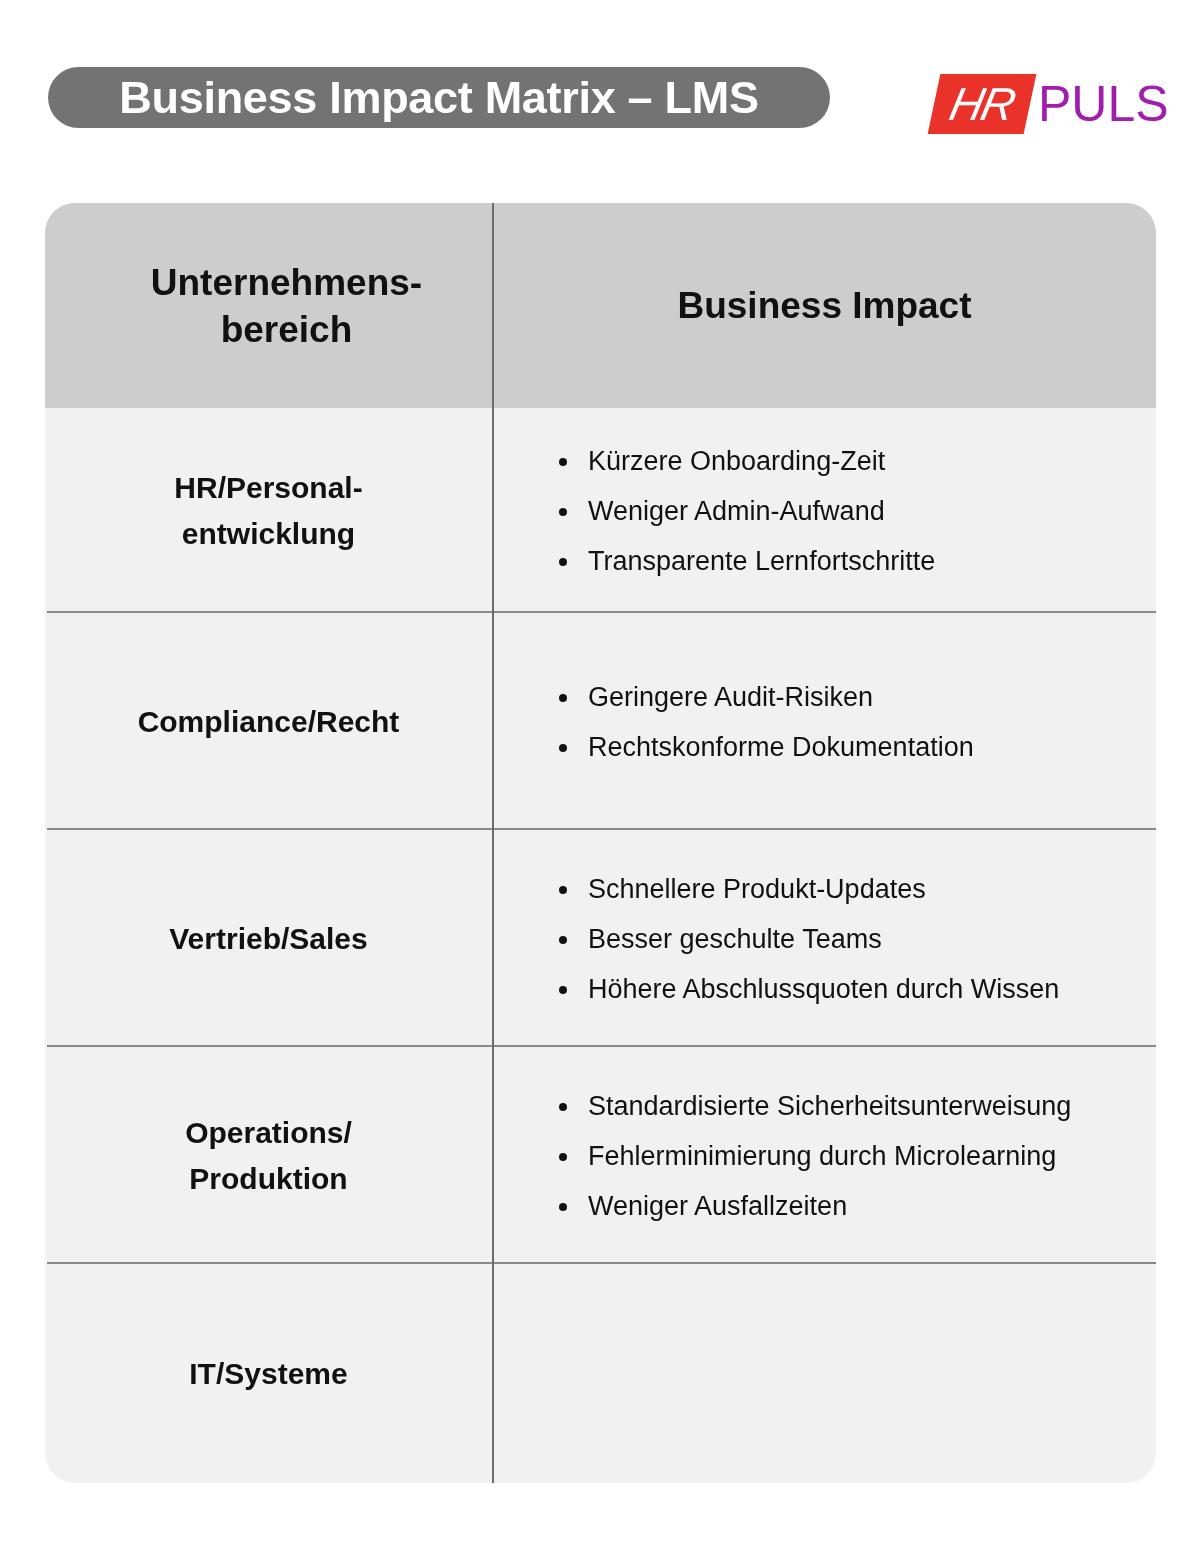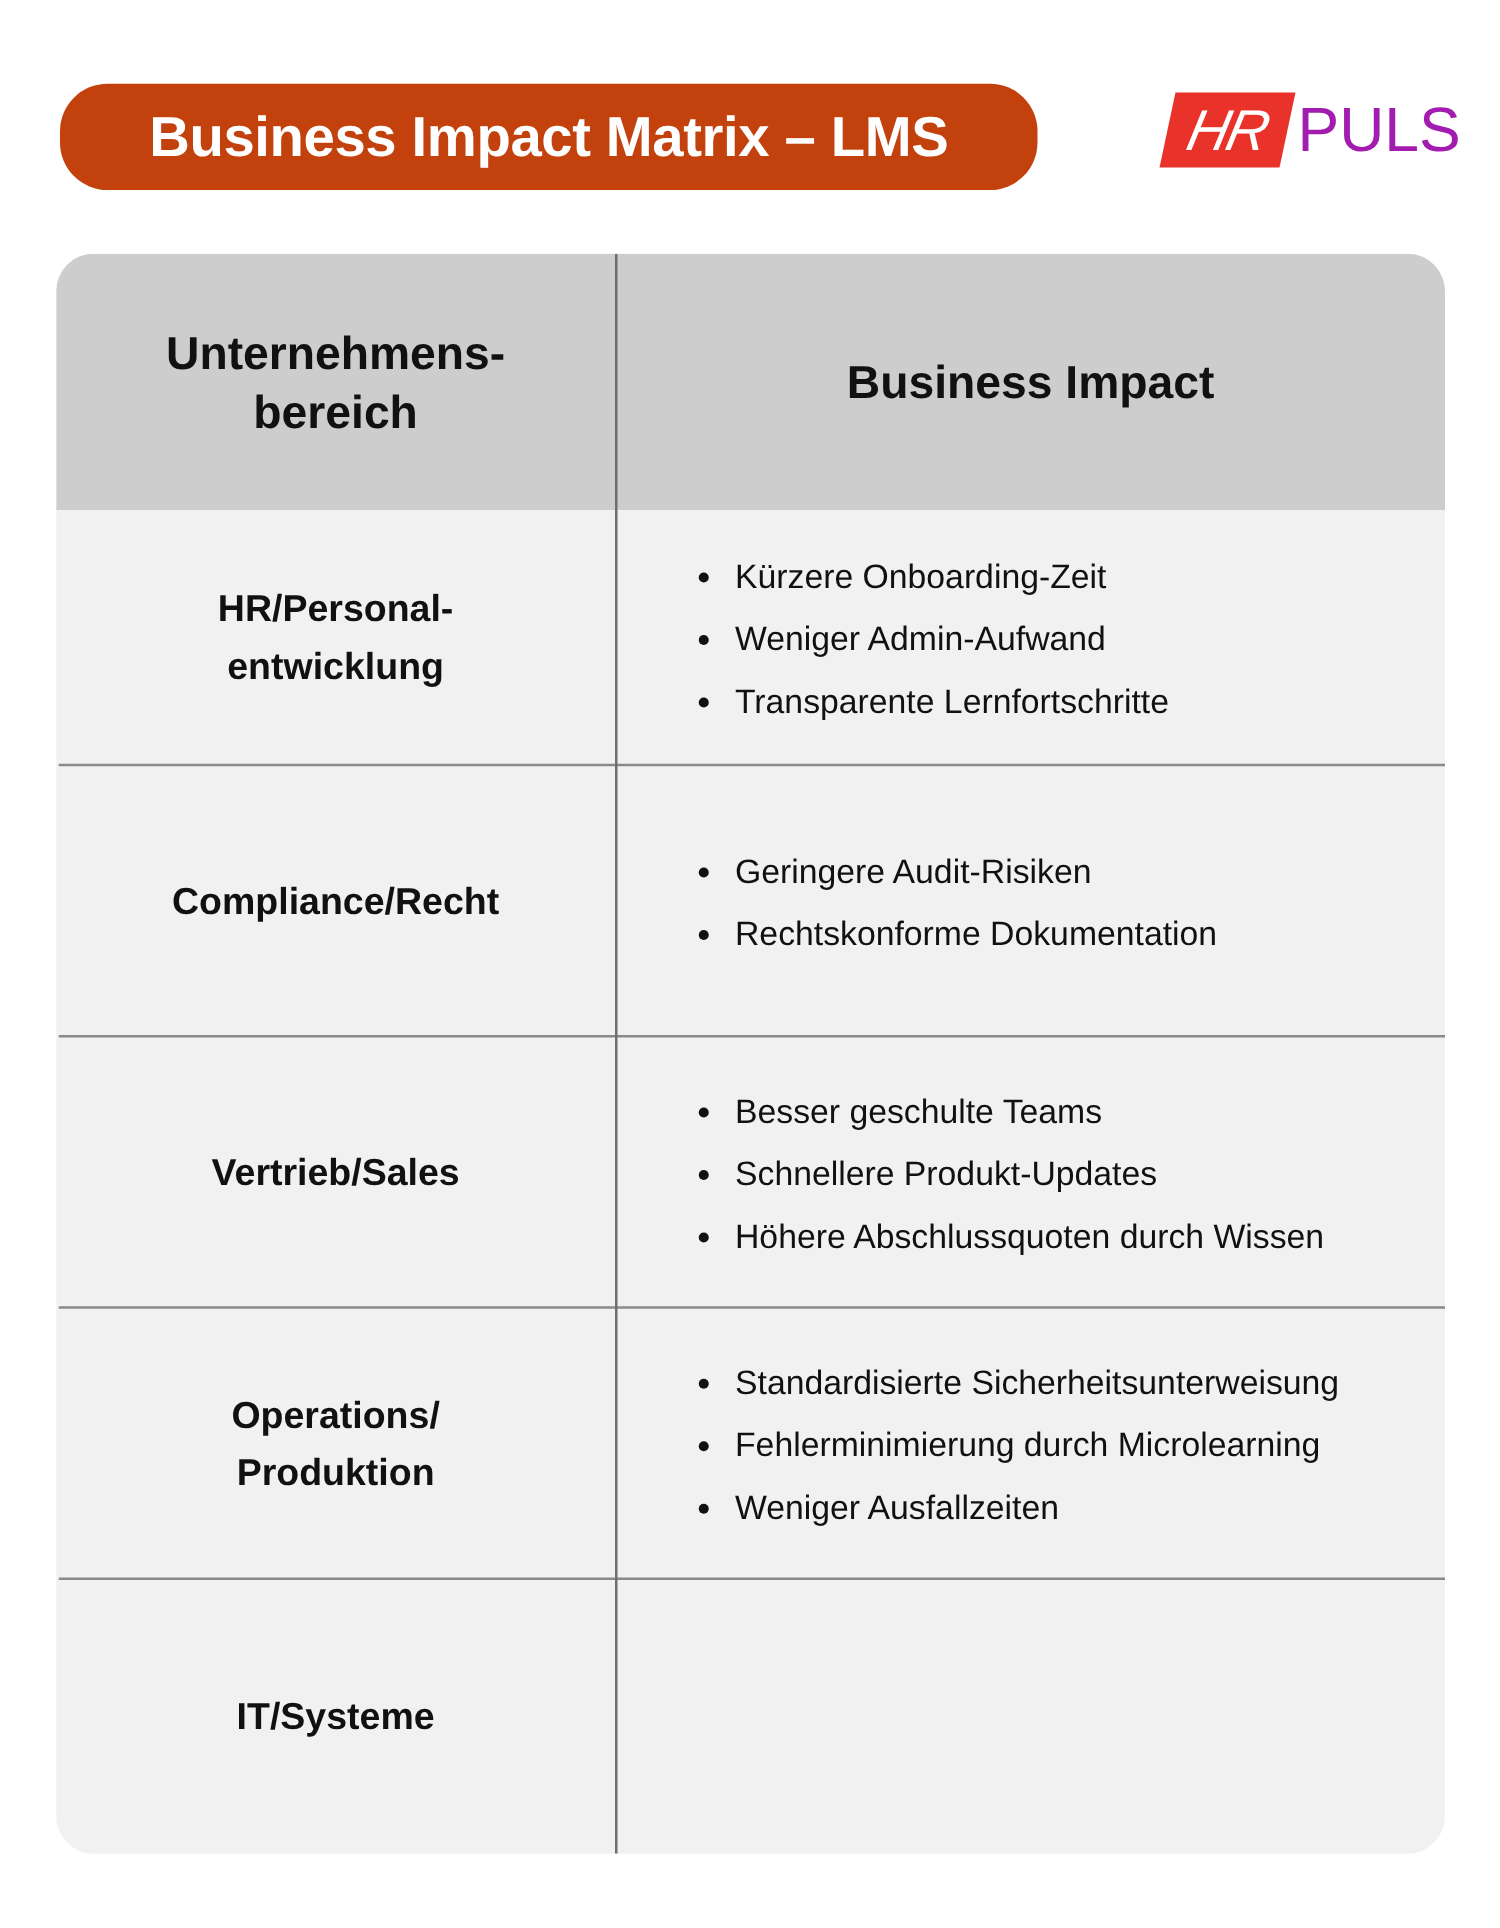--- a/index.html
+++ b/index.html
@@ -6,8 +6,8 @@
     body { width: 1200px; height: 1542px; position: relative; font-family: "Liberation Sans", "DejaVu Sans", sans-serif; color: #111; overflow: hidden; }
 
     .title-pill {
-      position: absolute; left: 48px; top: 67px; width: 782px; height: 85px;
-      background: #c2410c; border-radius: 38px;
+      position: absolute; left: 48px; top: 67px; width: 782px; height: 61px;
+      background: #737373; border-radius: 38px;
       display: flex; align-items: center; justify-content: center;
     }
     .title-pill span {

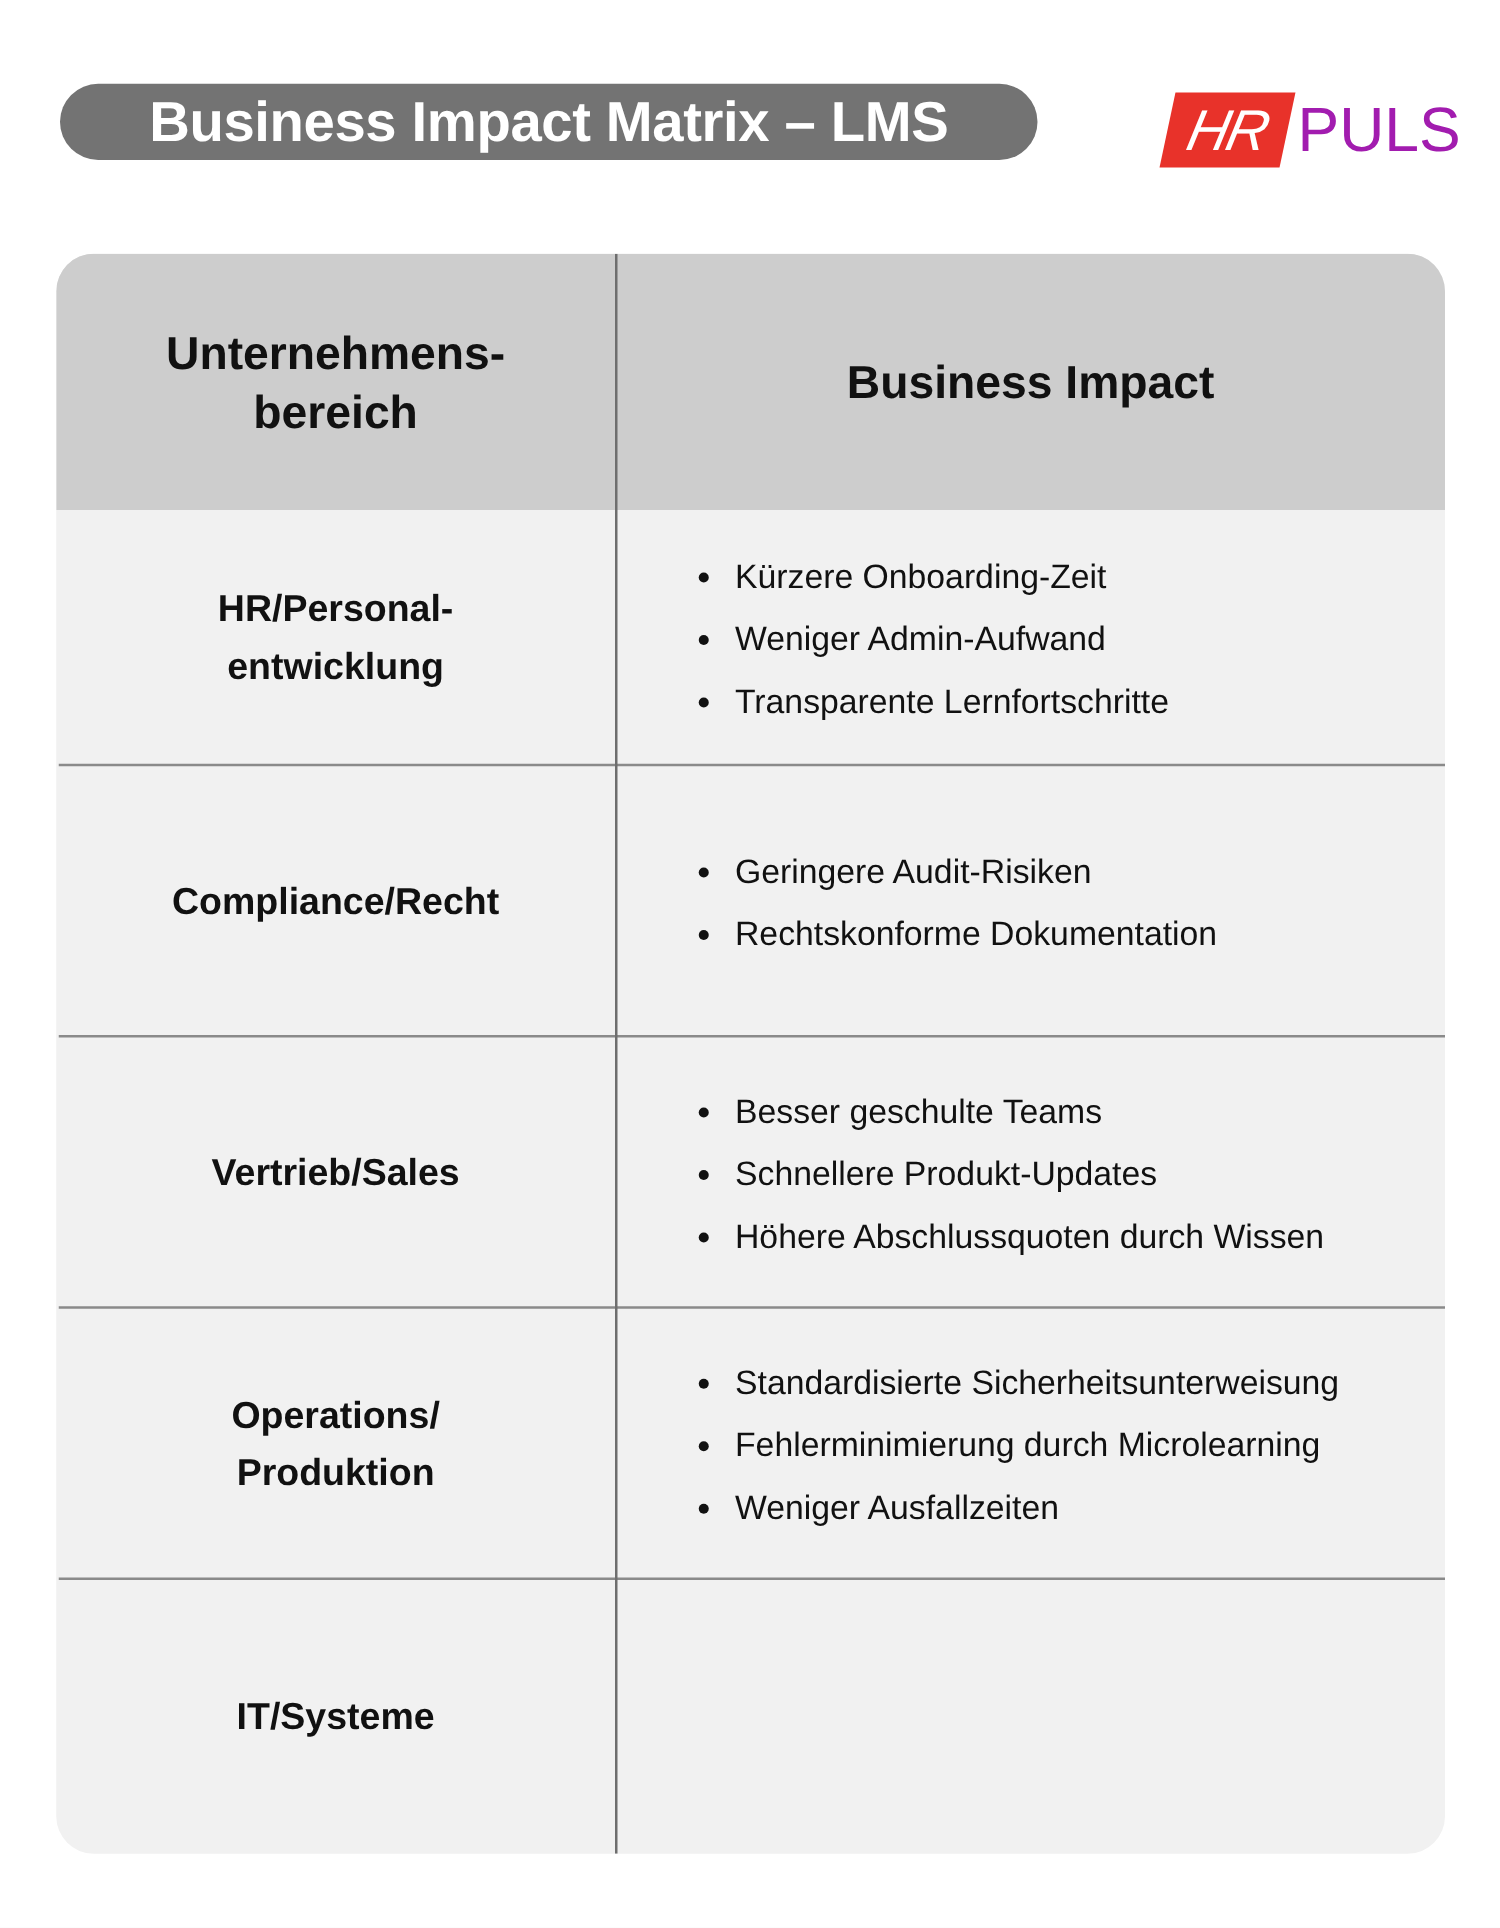--- a/index.html
+++ b/index.html
@@ -36,7 +36,7 @@
       position: absolute; top: 0; height: 205px; display: flex; align-items: center; justify-content: center;
       text-align: center; font-weight: 700; font-size: 37px; line-height: 47px; color: #111;
     }
-    .header-cell.left { left: 0; width: 447px; }
+    .header-cell.left { left: 0; width: 447px; padding-left: 18px; }
     .header-cell.right { left: 448px; width: 663px; }
     .header-cell span { white-space: pre-line; }
 

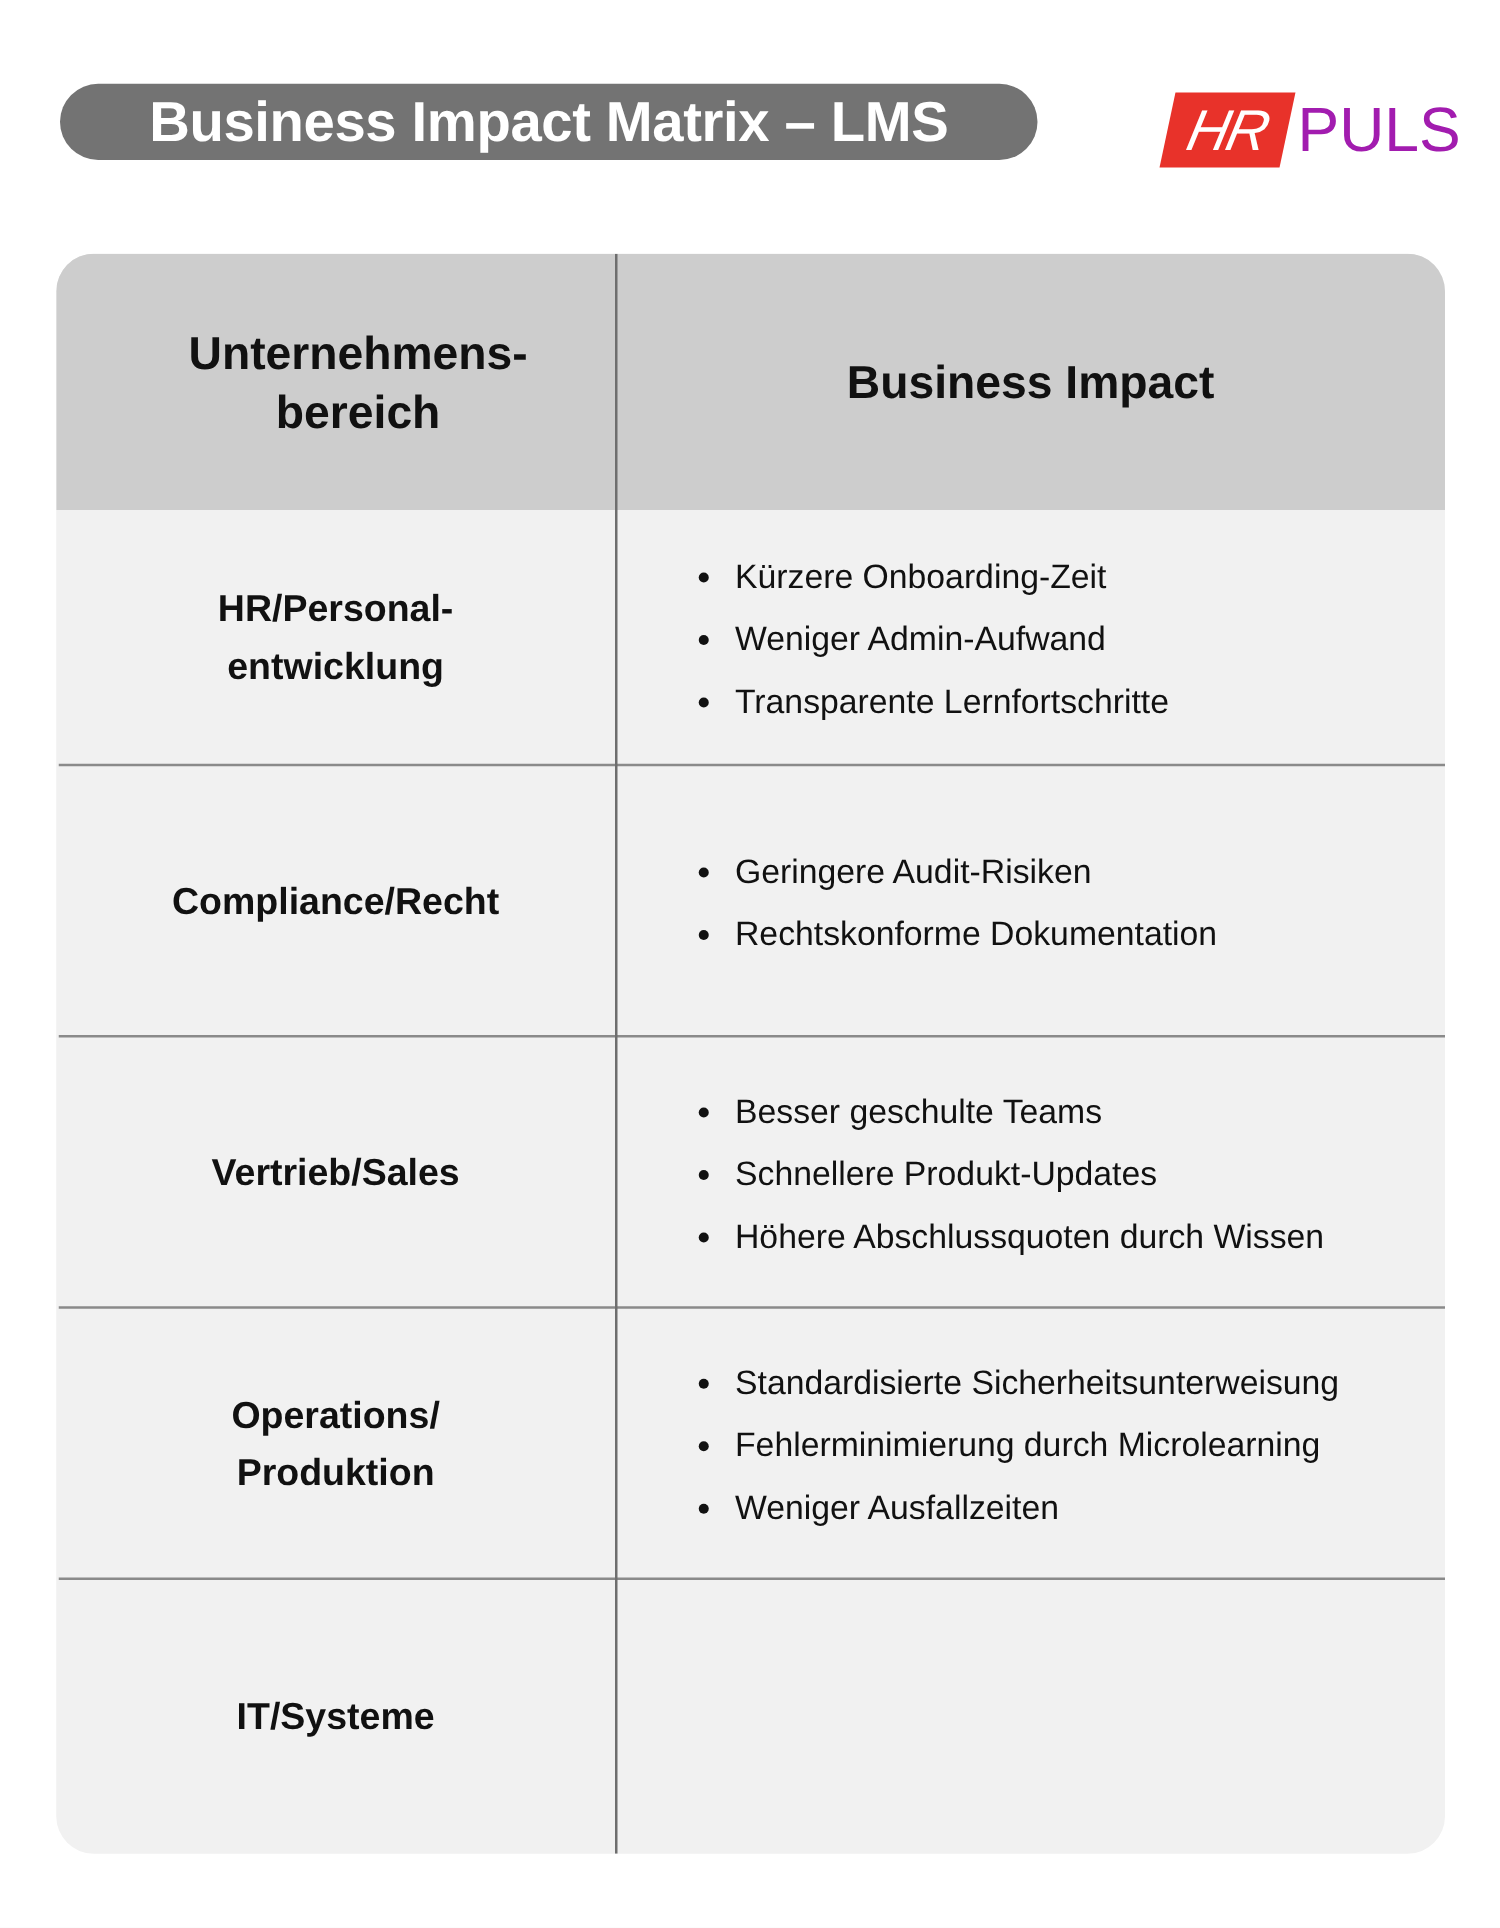--- a/index.html
+++ b/index.html
@@ -122,8 +122,8 @@
       </div>
     <div class="cell-right">
       <ul>
+        <li>Schnellere Produkt-Updates</li>
         <li>Besser geschulte Teams</li>
-        <li>Schnellere Produkt-Updates</li>
         <li>Höhere Abschlussquoten durch Wissen</li>
       </ul>
     </div>

